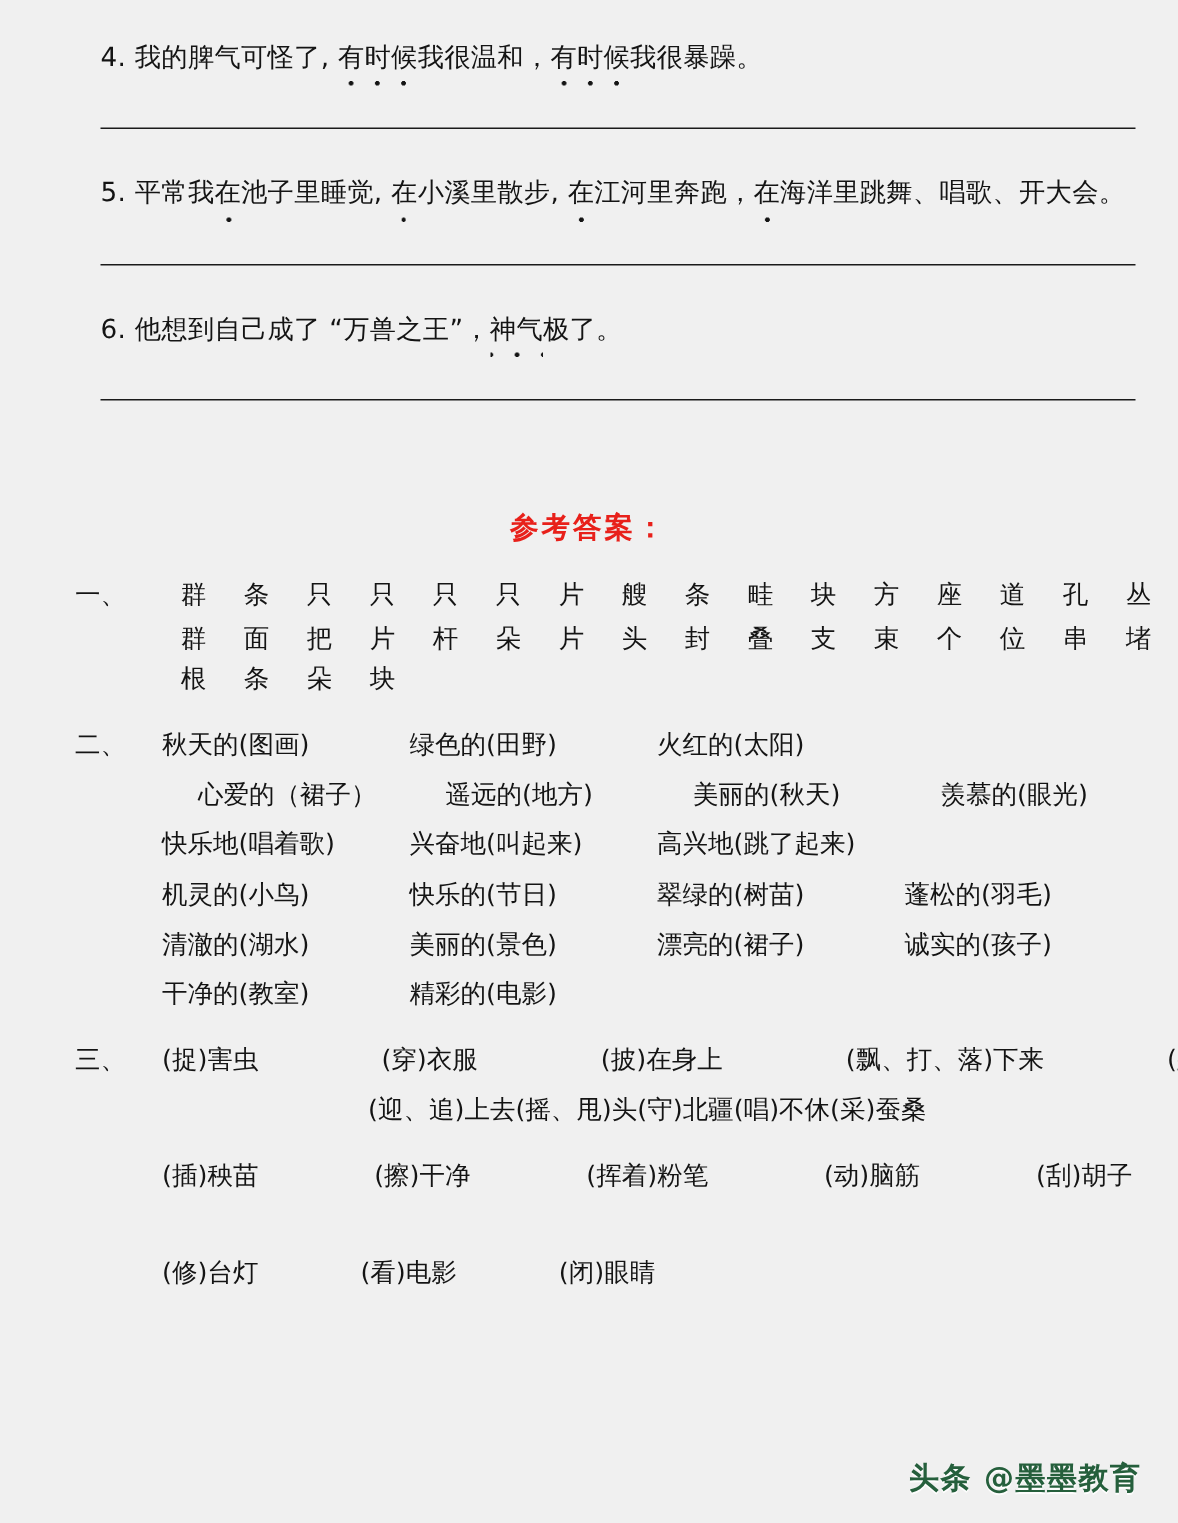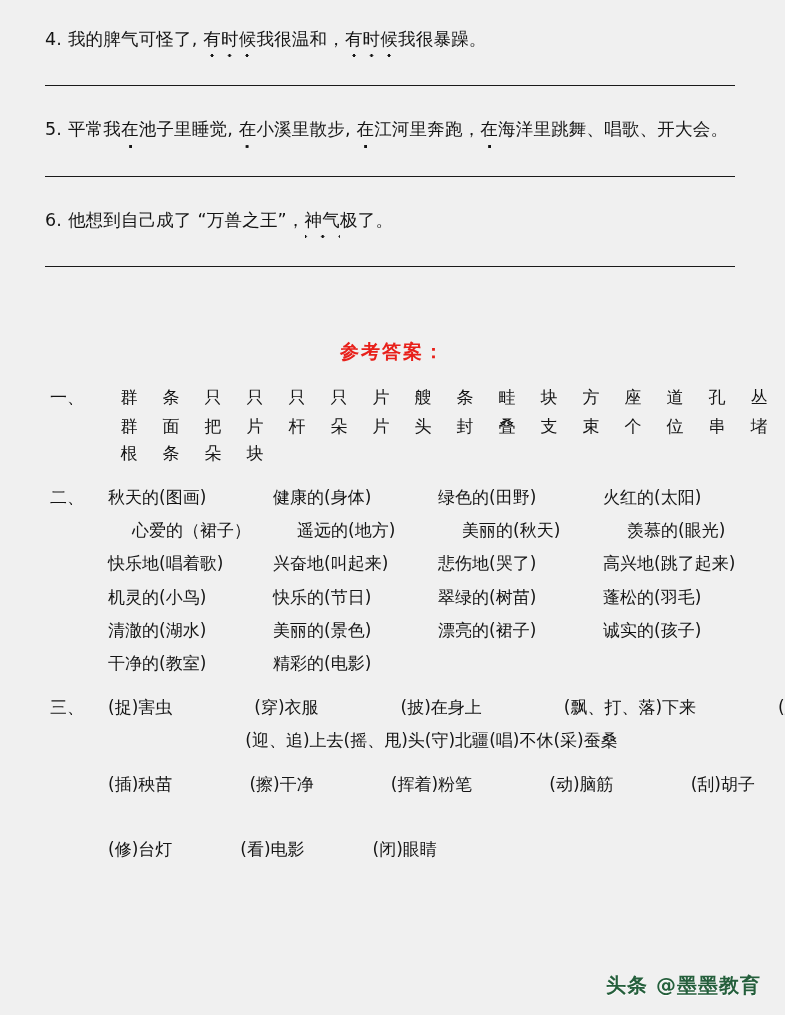--- a/index.html
+++ b/index.html
@@ -26,7 +26,7 @@
 
   
   .questions {
-    padding: 26px 40px 0 45px;
+    padding: 26px 40px 0 67px;
   }
   .q-item {
     font-size: 17.5px;

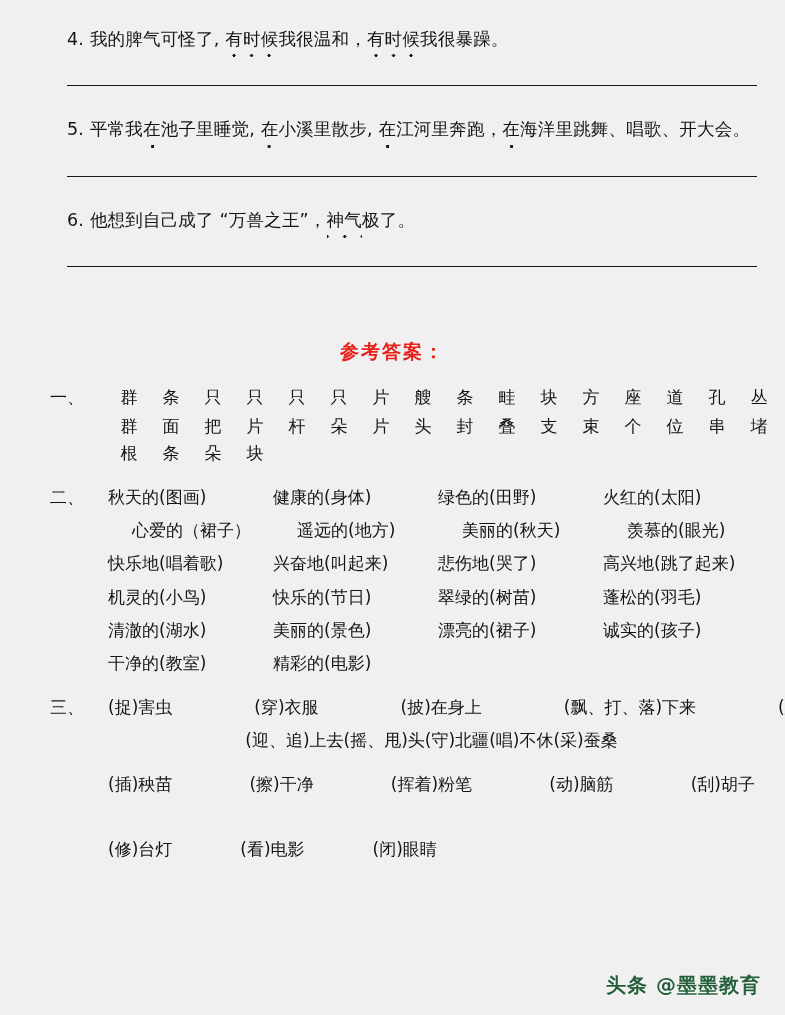--- a/index.html
+++ b/index.html
@@ -240,7 +240,6 @@
       <span class="lead">二、</span>
       <span class="items">
         <span class="item">秋天的(图画)</span>
-        <span class="item">健康的(身体)</span>
         <span class="item">绿色的(田野)</span>
         <span class="item">火红的(太阳)</span>
       </span>

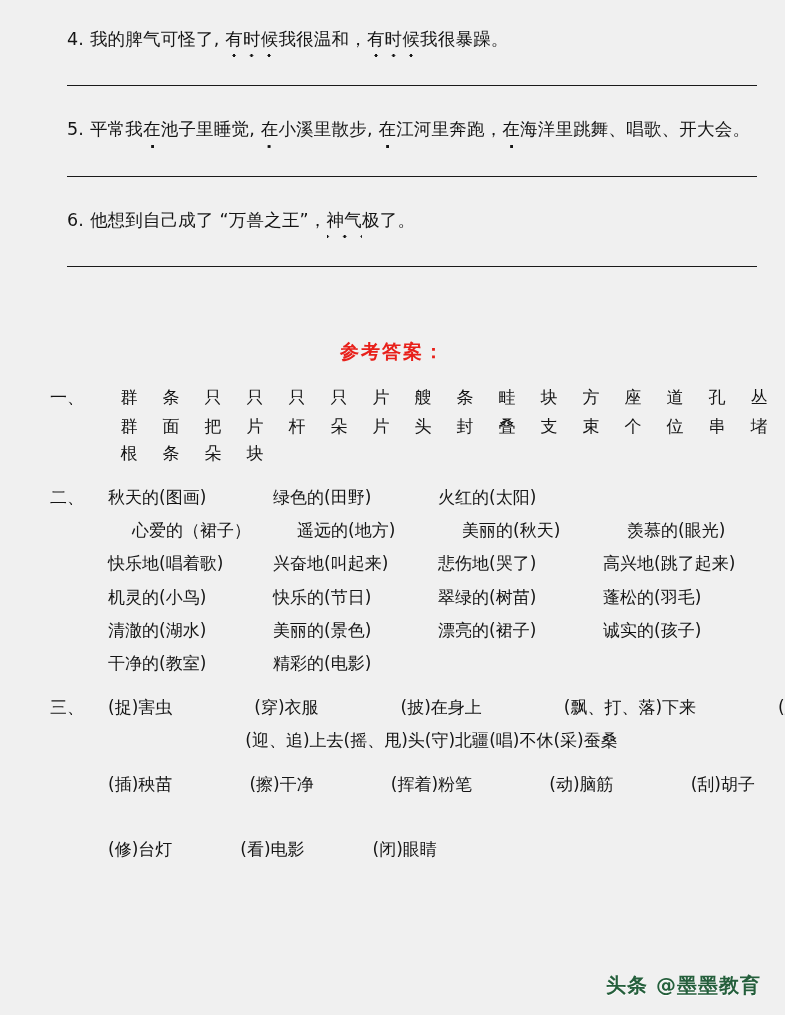--- a/index.html
+++ b/index.html
@@ -259,7 +259,6 @@
       <span class="items">
         <span class="item">快乐地(唱着歌)</span>
         <span class="item">兴奋地(叫起来)</span>
-        <span class="item">悲伤地(哭了)</span>
         <span class="item">高兴地(跳了起来)</span>
       </span>
     </div>

